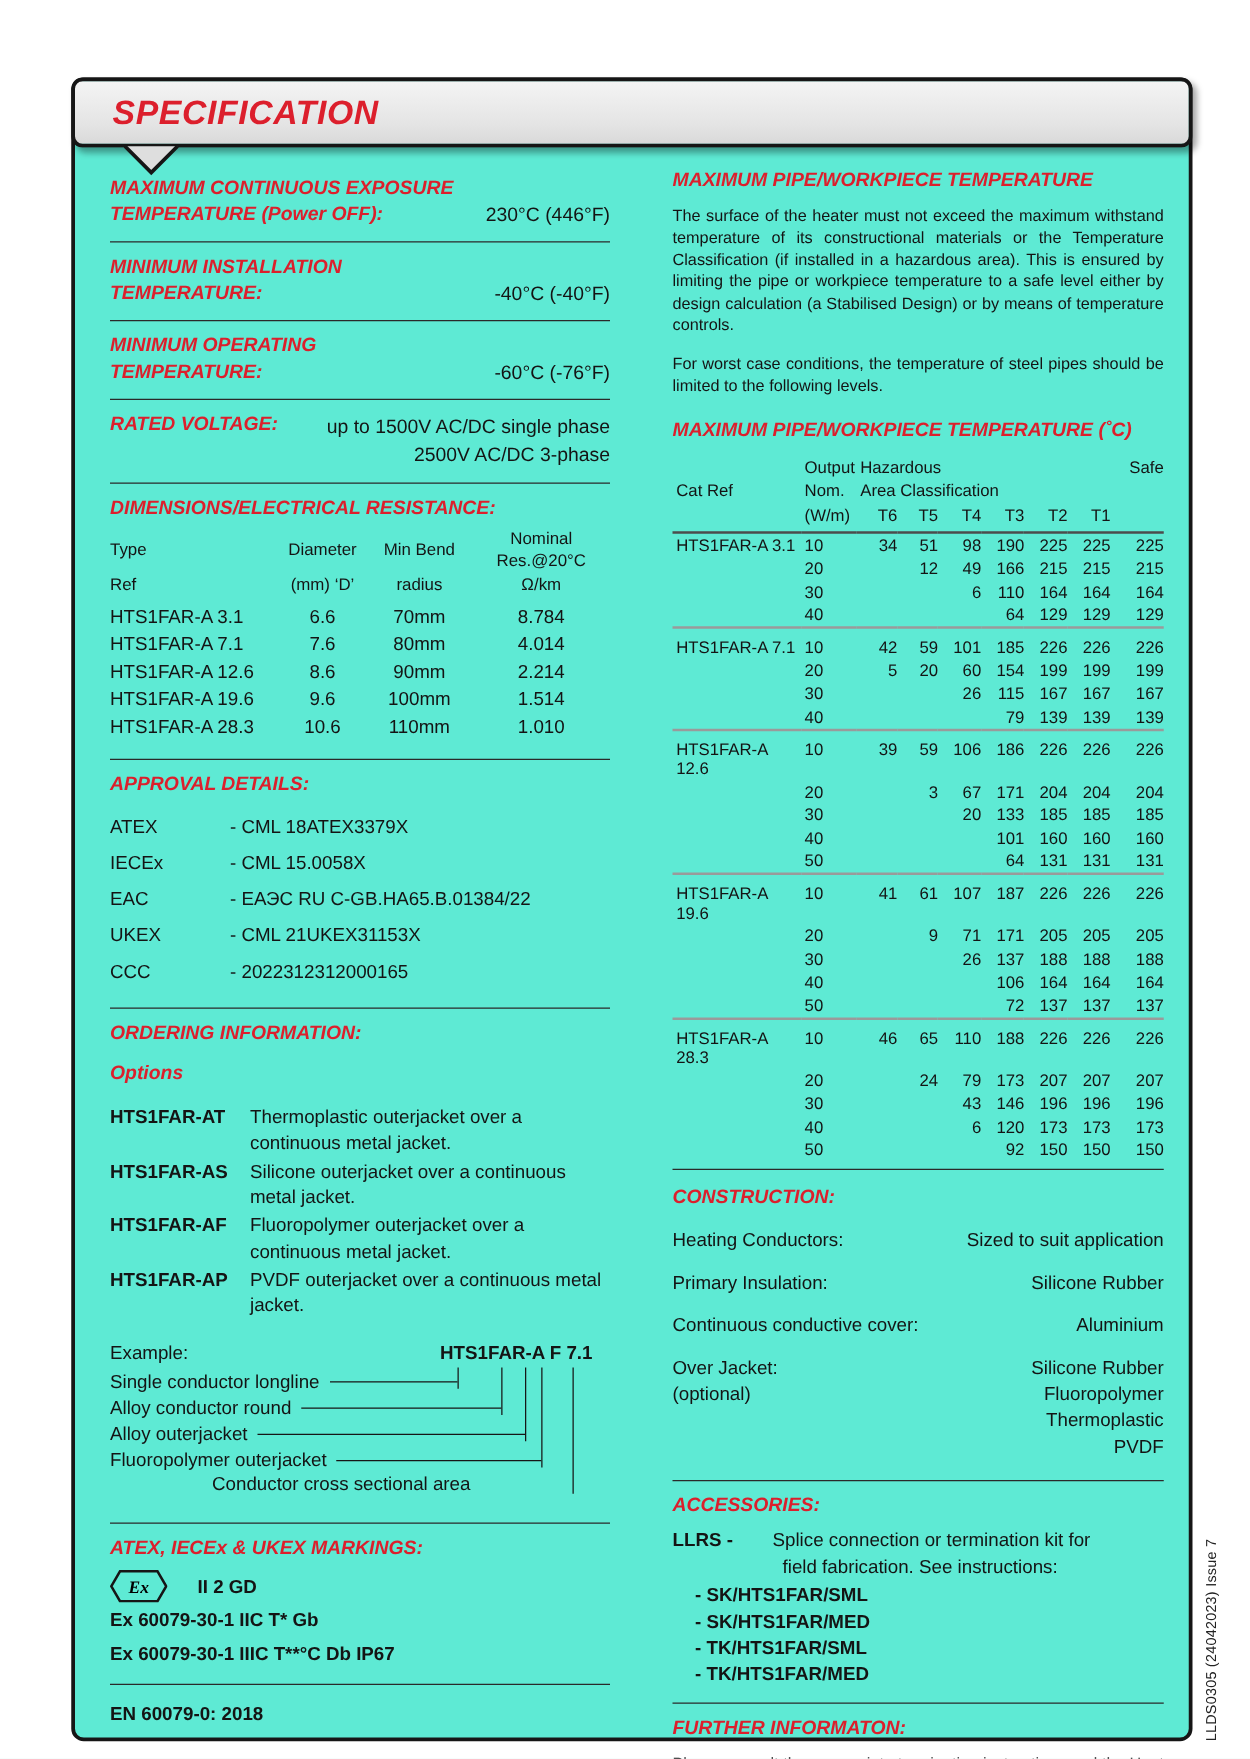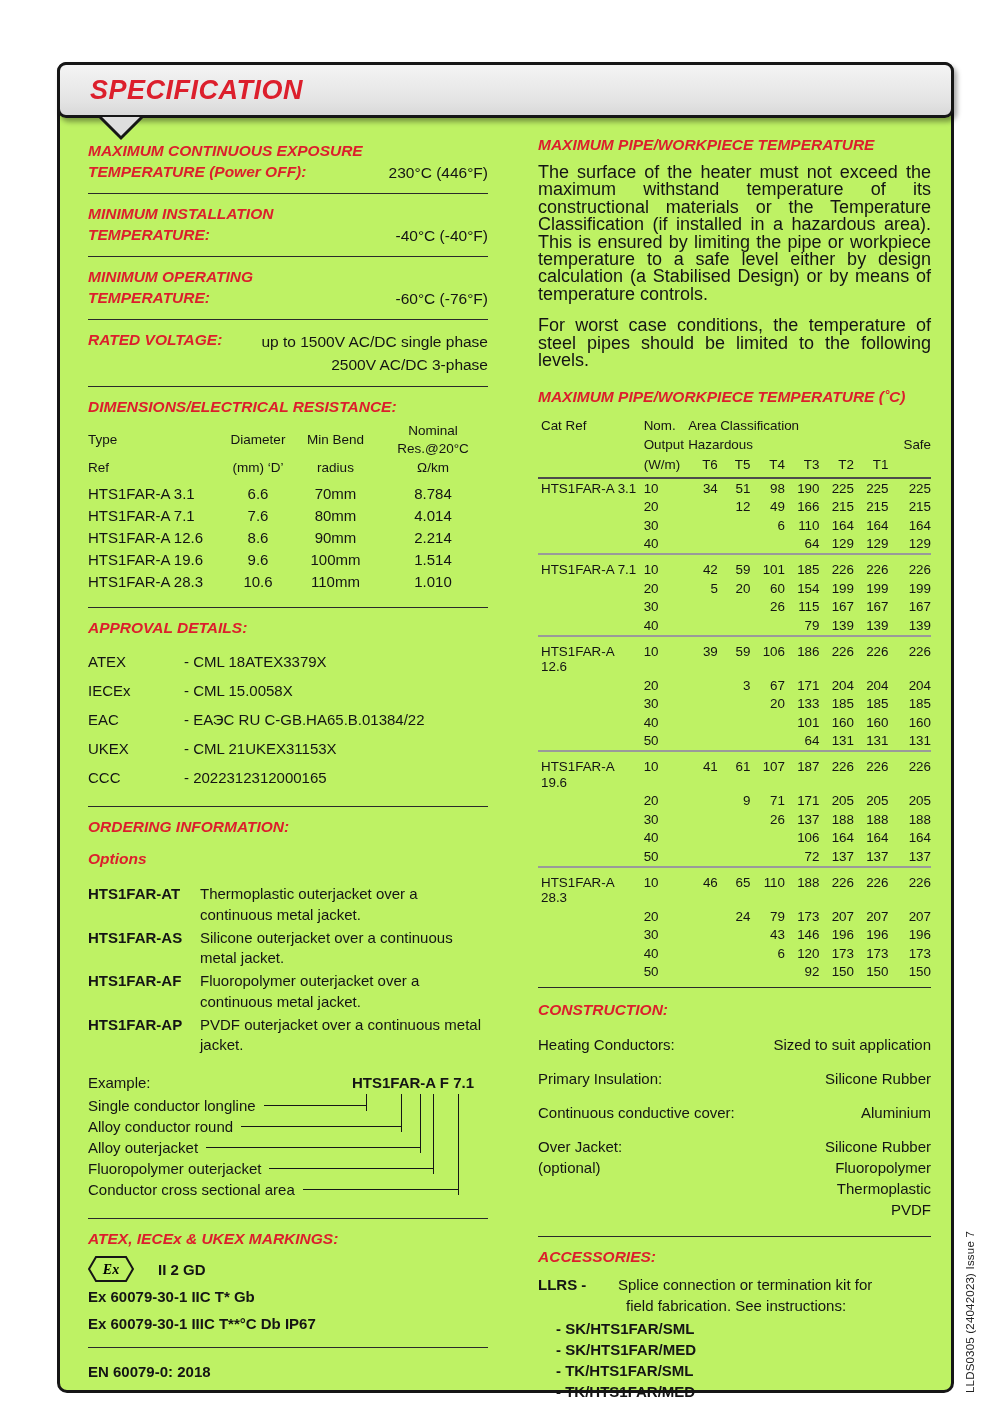--- a/index.html
+++ b/index.html
@@ -5,7 +5,7 @@
   :root{ --red:#dc1f2c; --ink:#141414; }
   html,body{margin:0;padding:0;background:#fff;}
   body{width:1000px;height:1407px;position:relative;font-family:"Liberation Sans",sans-serif;color:var(--ink);}
-  .frame{position:absolute;left:57px;top:62px;width:897px;height:1331px;border:3px solid #161616;border-radius:10px;box-sizing:border-box;background:#bef264;}
+  .frame{position:absolute;left:57px;top:62px;width:897px;height:1331px;border:3px solid #161616;border-radius:10px;box-sizing:border-box;background:#5eead4;}
   .header-bar{position:absolute;left:-3px;top:-3px;width:897px;height:56px;box-sizing:border-box;border:3px solid #161616;border-radius:9px;background:linear-gradient(180deg,#f4f4f4 0%,#e4e4e4 70%,#d9d9d9 100%);box-shadow:3px 4px 5px rgba(0,0,0,.35);display:flex;align-items:center;padding-left:30px;z-index:2;}
   .header-title{color:var(--red);font-size:27px;font-weight:bold;font-style:italic;letter-spacing:.5px;}
   .header-tail{position:absolute;left:38px;top:50px;z-index:3;}

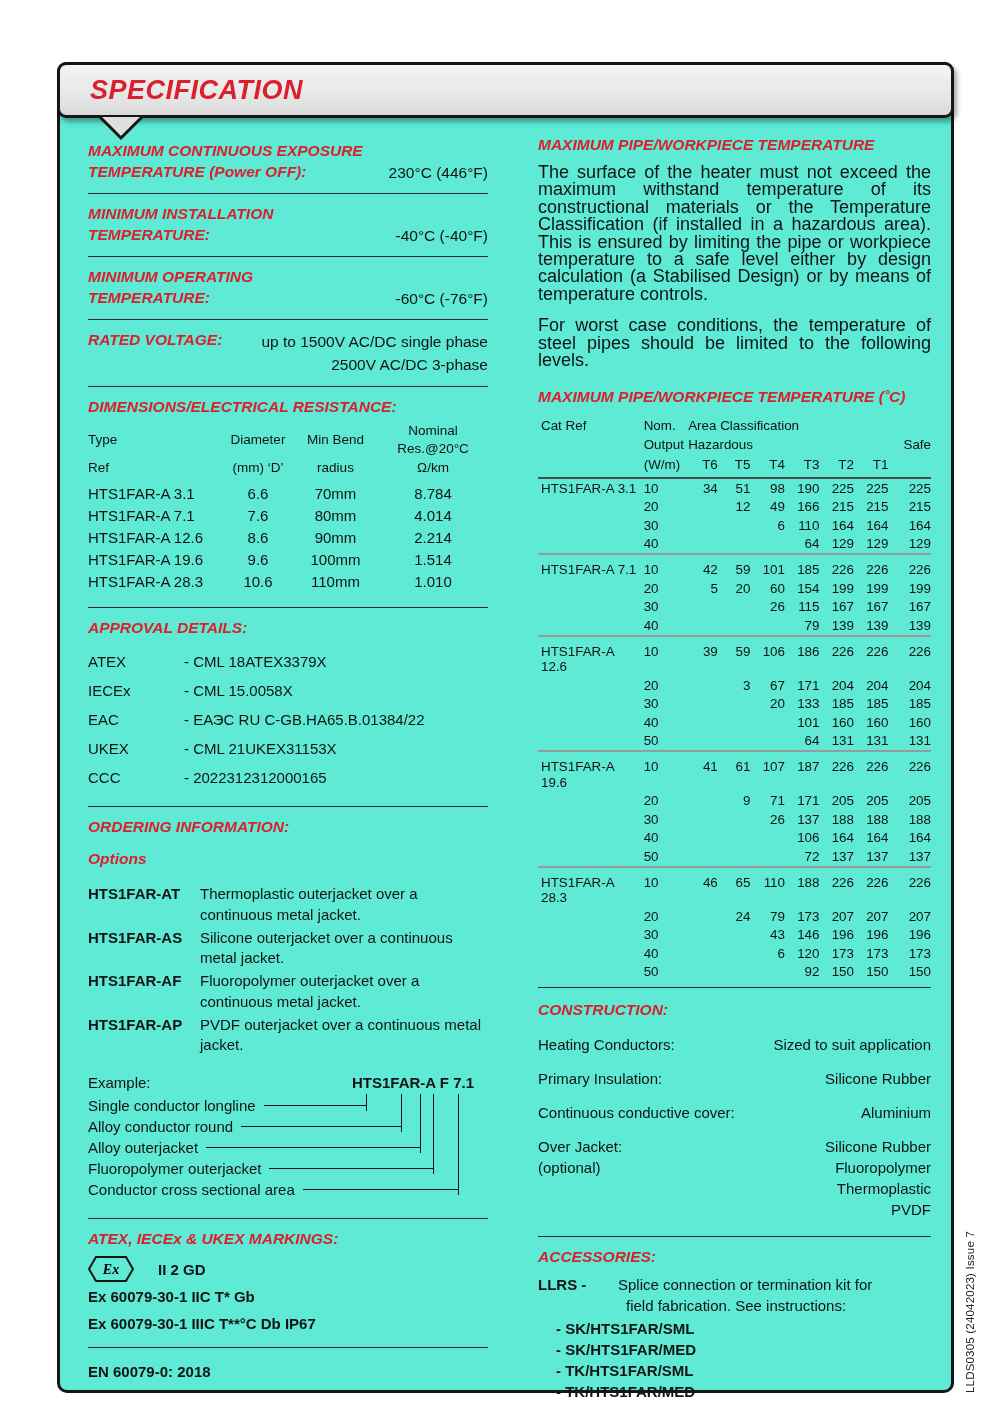--- a/index.html
+++ b/index.html
@@ -48,7 +48,7 @@
   .ex-badge-row{display:flex;align-items:center;gap:24px;margin-top:6px;}
   .std-line{font-size:15px;font-weight:bold;line-height:27.5px;}
   
-  .r-para{font-size:18px;line-height:17.4px;text-align:justify;margin-top:8px;}
+  .r-para{font-size:13px;line-height:17.4px;text-align:justify;margin-top:8px;}
   table.pt{width:100%;border-collapse:collapse;font-size:13.4px;margin-top:8px;}
   table.pt td{padding:1.5px 0 1.5px 3px;vertical-align:top;}
   td.cat{width:113px;text-align:left;padding-left:0;}

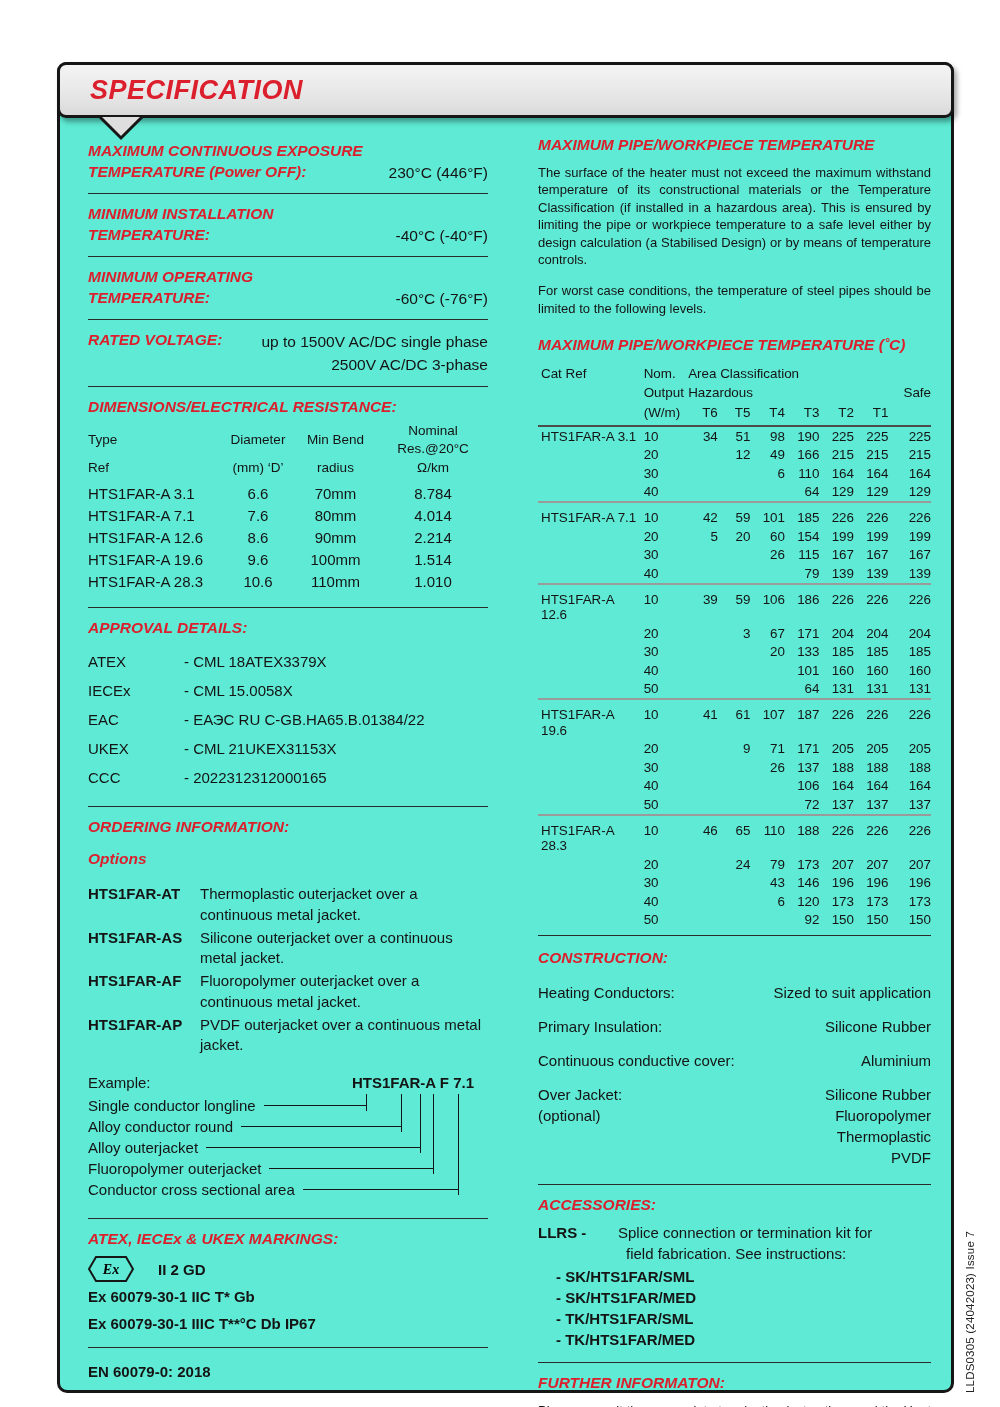--- a/index.html
+++ b/index.html
@@ -297,16 +297,16 @@
       <table class="pt">
         <tbody>
           <tr class="pt-head">
+            <td class="cat"></td>
+            <td class="out">Output</td>
+            <td colspan="6" style="text-align:left">Hazardous</td>
+            <td class="safe">Safe</td>
+          </tr>
+          <tr class="pt-head">
             <td class="cat">Cat Ref</td>
             <td class="out">Nom.</td>
             <td colspan="6" style="text-align:left">Area Classification</td>
             <td class="safe"></td>
-          </tr>
-          <tr class="pt-head">
-            <td class="cat"></td>
-            <td class="out">Output</td>
-            <td colspan="6" style="text-align:left">Hazardous</td>
-            <td class="safe">Safe</td>
           </tr>
           <tr class="pt-head pt-head-last">
             <td class="cat"></td>

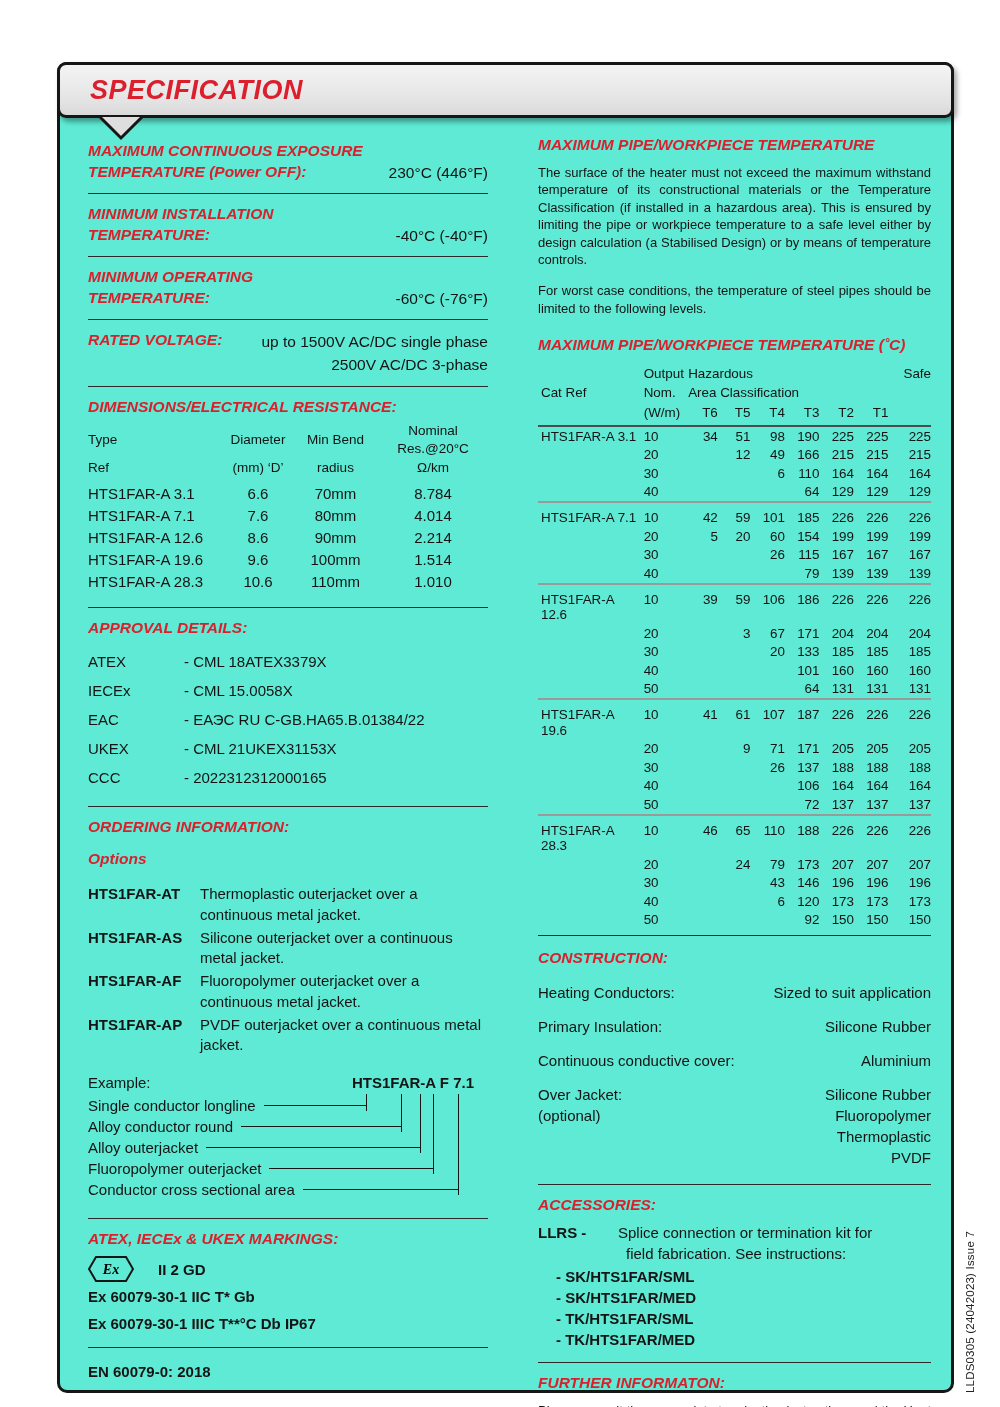--- a/index.html
+++ b/index.html
@@ -40,7 +40,7 @@
   .ex-rows{margin-top:4px;}
   .ex-row{display:flex;align-items:center;height:21px;font-size:15px;white-space:nowrap;}
   .ex-line{flex:1;height:1.5px;background:#161616;margin-left:8px;}
-  .ex-r0{margin-right:122px;} .ex-r1{margin-right:87px;} .ex-r2{margin-right:68px;} .ex-r3{margin-right:55px;} .ex-r4{margin-right:30px;}
+  .ex-r0{margin-right:122px;} .ex-r1{margin-right:87px;} .ex-r2{margin-right:68px;} .ex-r3{margin-right:55px;} .ex-r4{margin-right:30px;flex-direction:column;}
   .riser{position:absolute;width:0;border-left:1.5px solid #161616;top:20px;}
   .ri0{left:278px;height:17px;} .ri1{left:313px;height:38px;} .ri2{left:332px;height:59px;} .ri3{left:345px;height:80px;} .ri4{left:370px;height:101px;}
   

